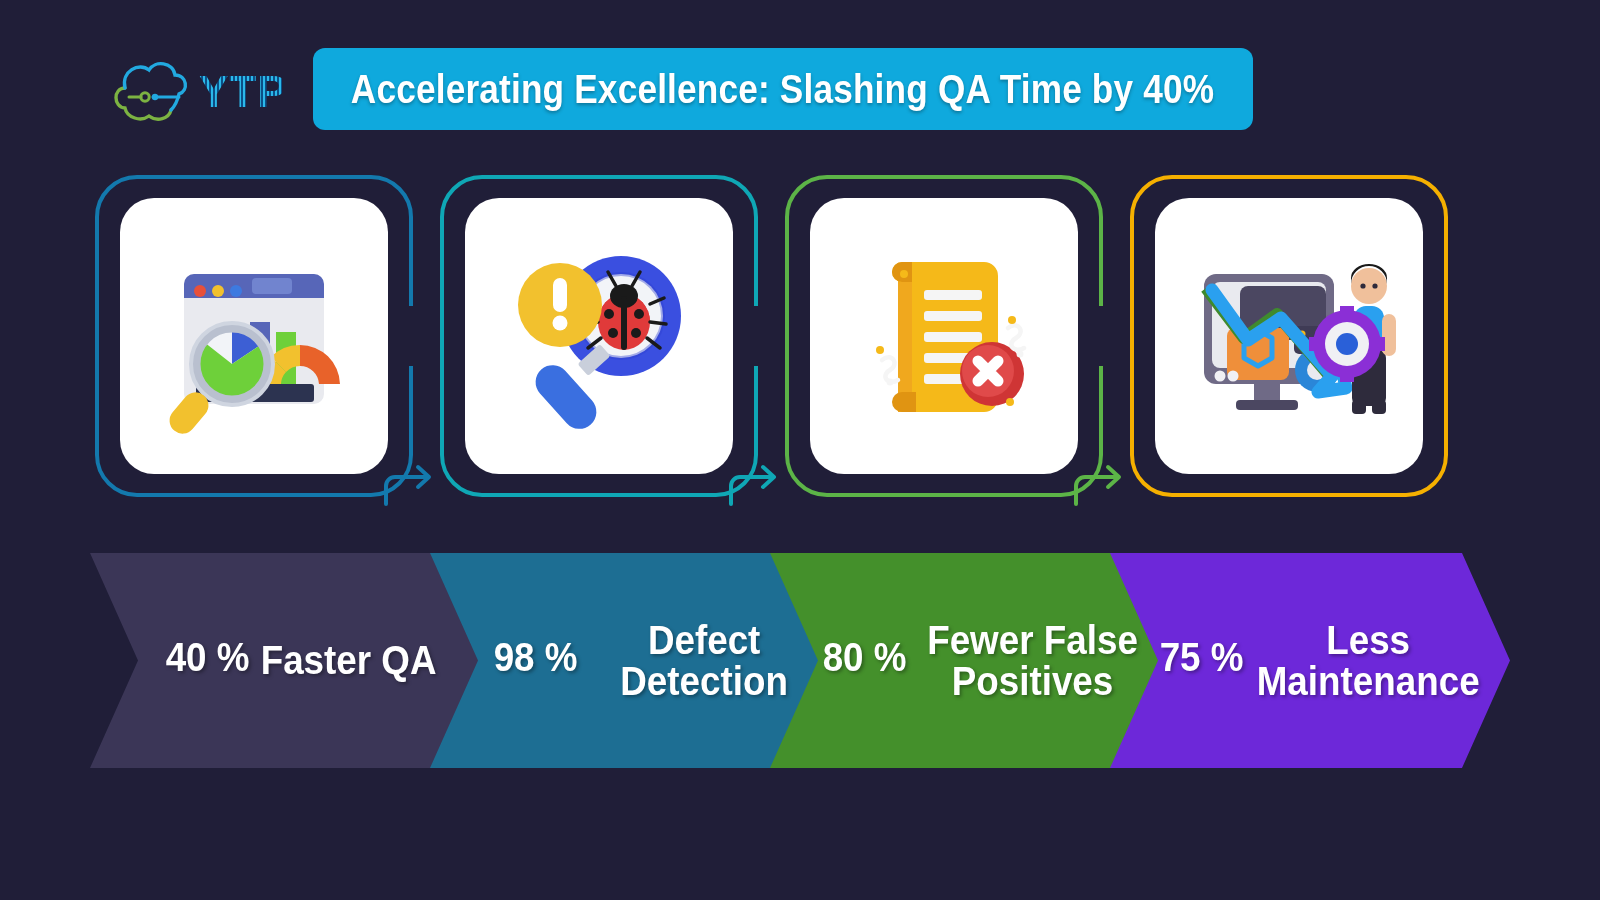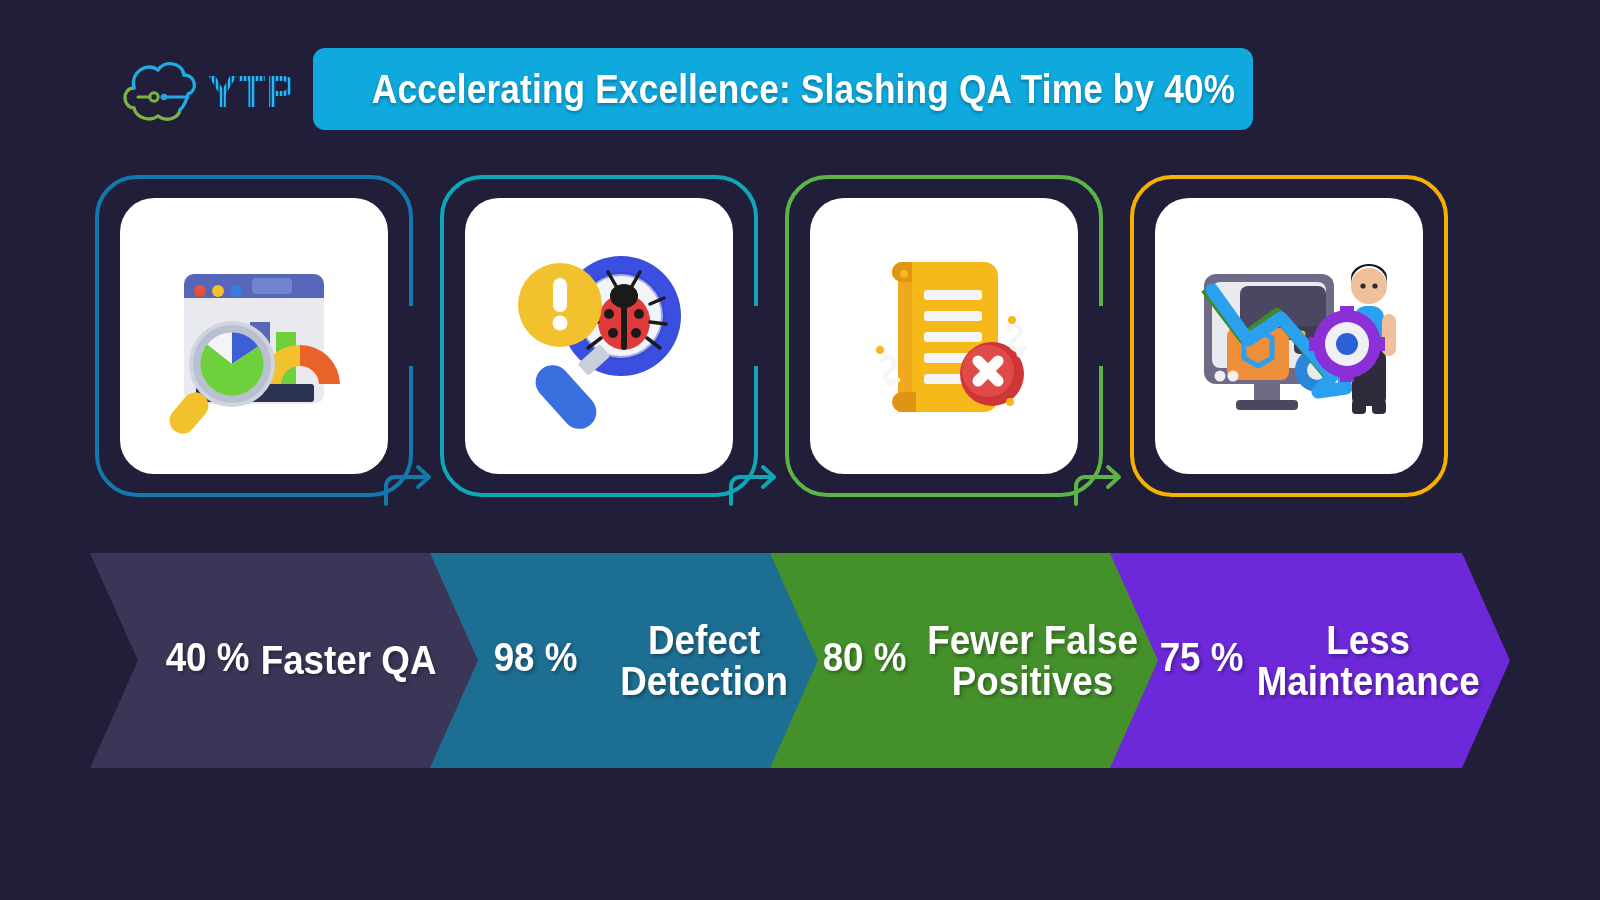--- a/index.html
+++ b/index.html
@@ -14,7 +14,7 @@
   
   .header{position:absolute;left:0;top:0;width:1600px;height:170px;}
 
-  .logo{position:absolute;left:116px;top:55px;width:175px;height:68px;}
+  .logo{position:absolute;left:107px;top:55px;width:175px;height:68px;}
   .logo svg{display:block;width:175px;height:68px;}
 
   .title-bar{

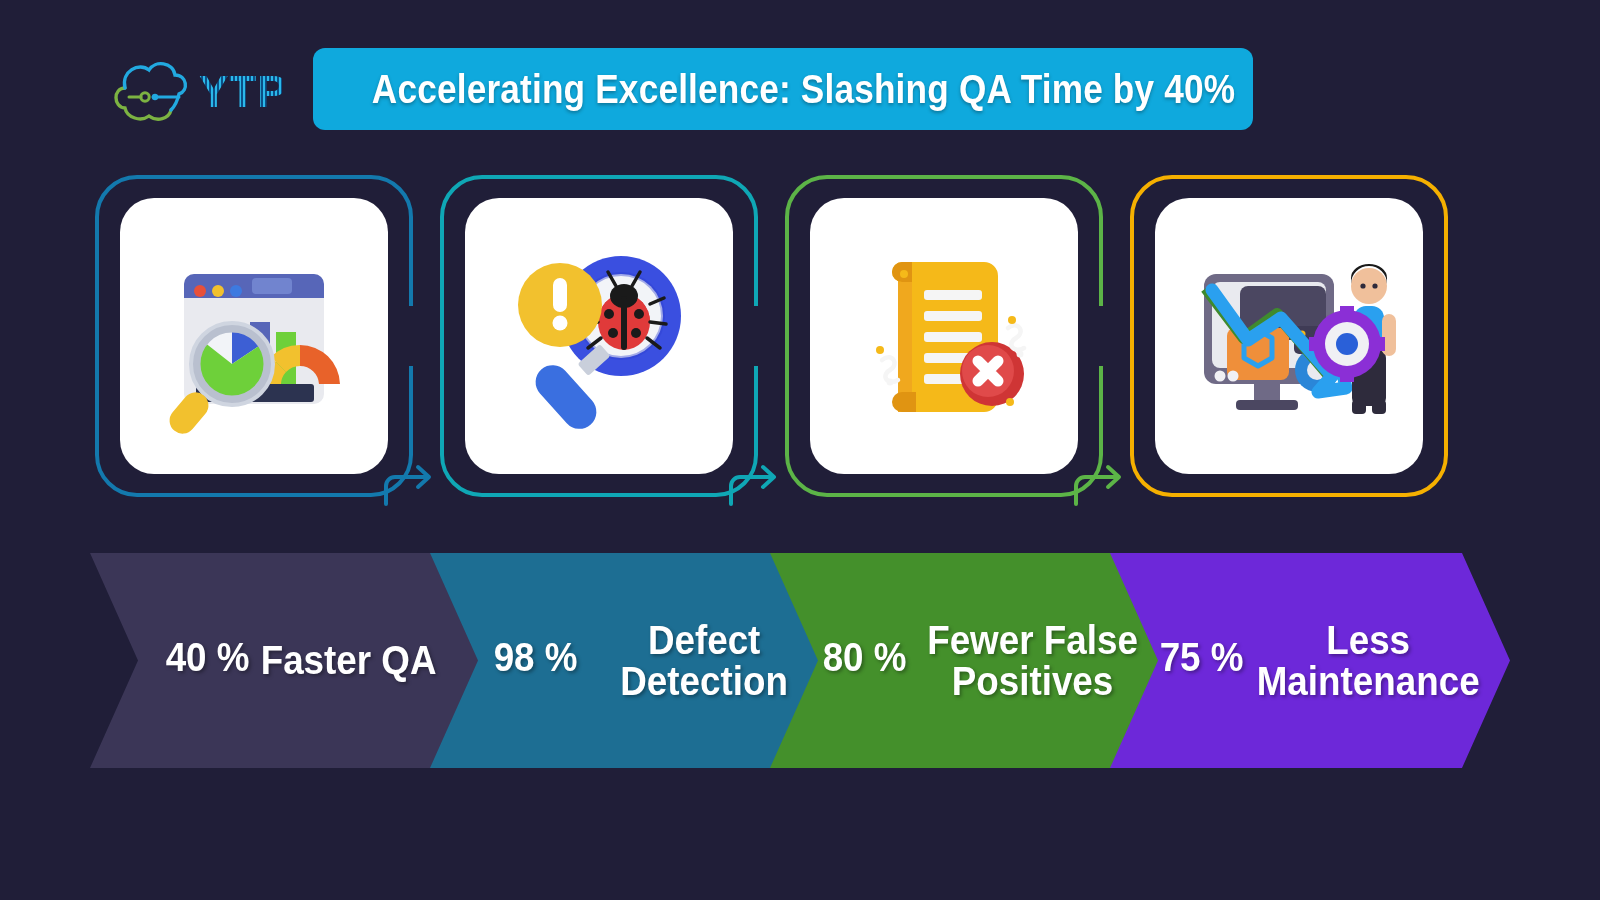--- a/index.html
+++ b/index.html
@@ -20,7 +20,7 @@
   .title-bar{
     position:absolute;left:313px;top:48px;width:940px;height:82px;
     background:#0fa9dd;border-radius:12px;
-    display:flex;align-items:center;justify-content:flex-start;
+    display:flex;align-items:center;justify-content:center;
   }
   .title-text{
     color:#ffffff;

